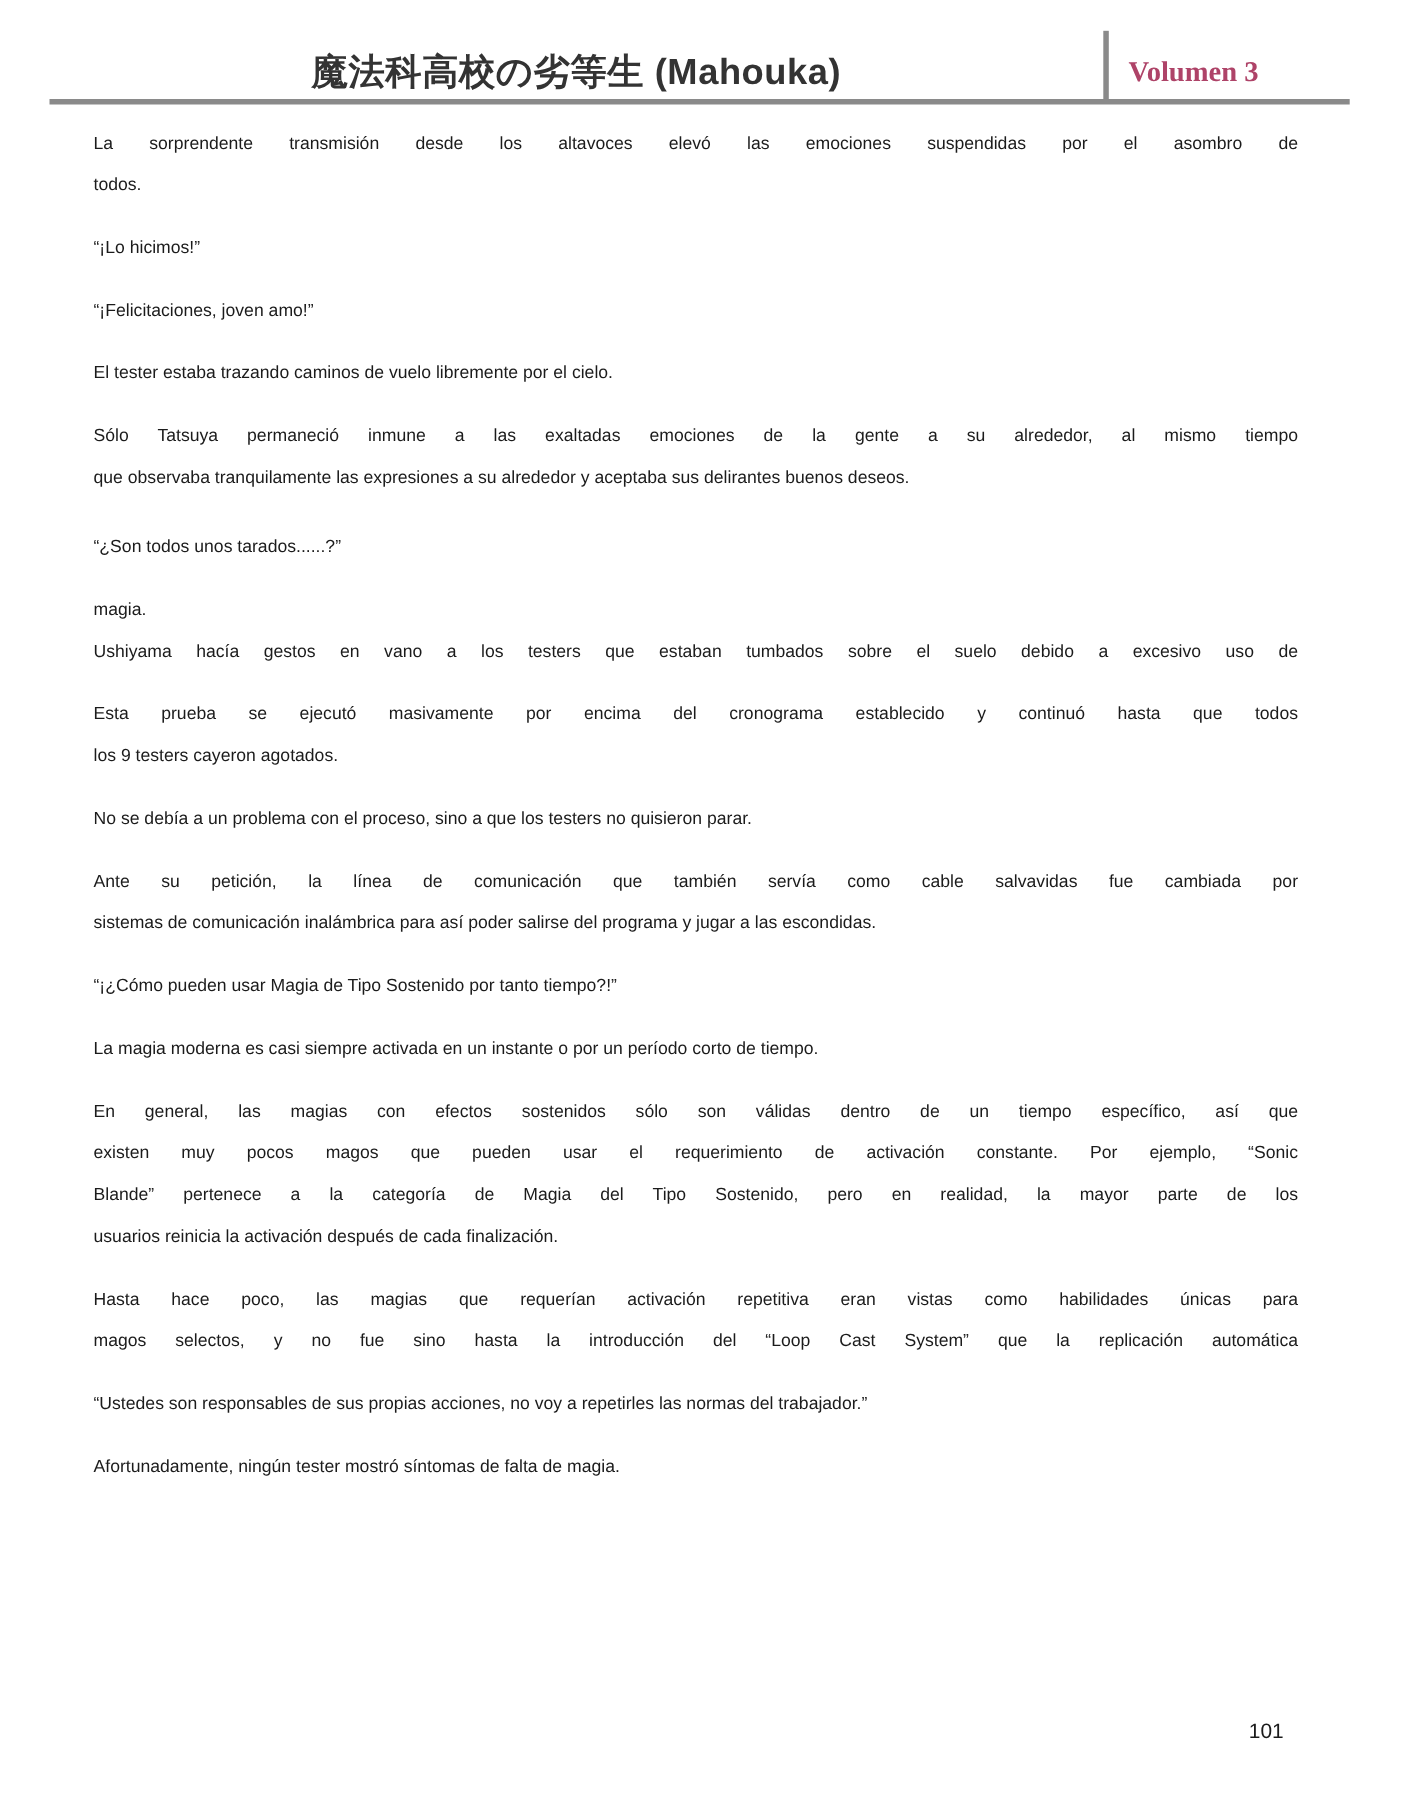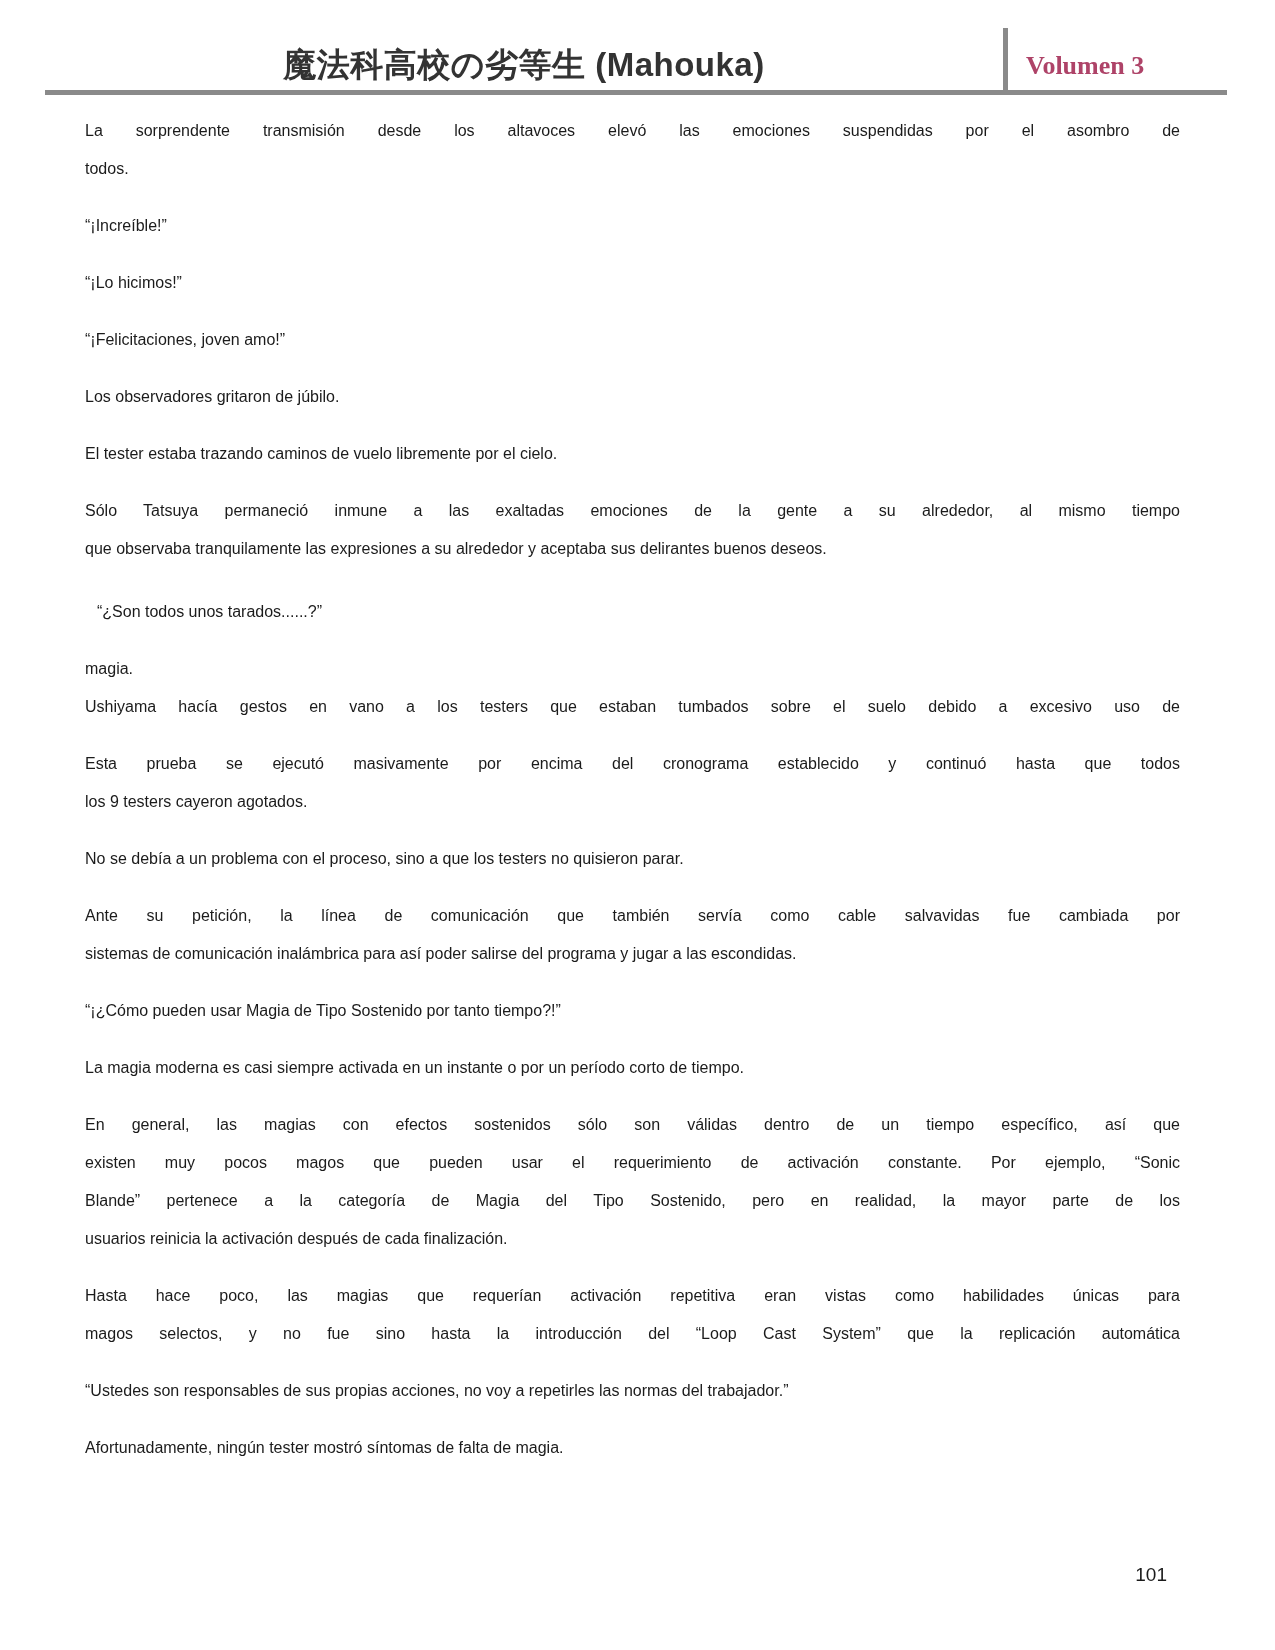--- a/index.html
+++ b/index.html
@@ -124,9 +124,6 @@
         <span class="line">todos.</span>
       </p>
       <p class="para">
-        <span class="line">“¡Increíble!”</span>
-      </p>
-      <p class="para">
         <span class="line">“¡Lo hicimos!”</span>
       </p>
       <p class="para">

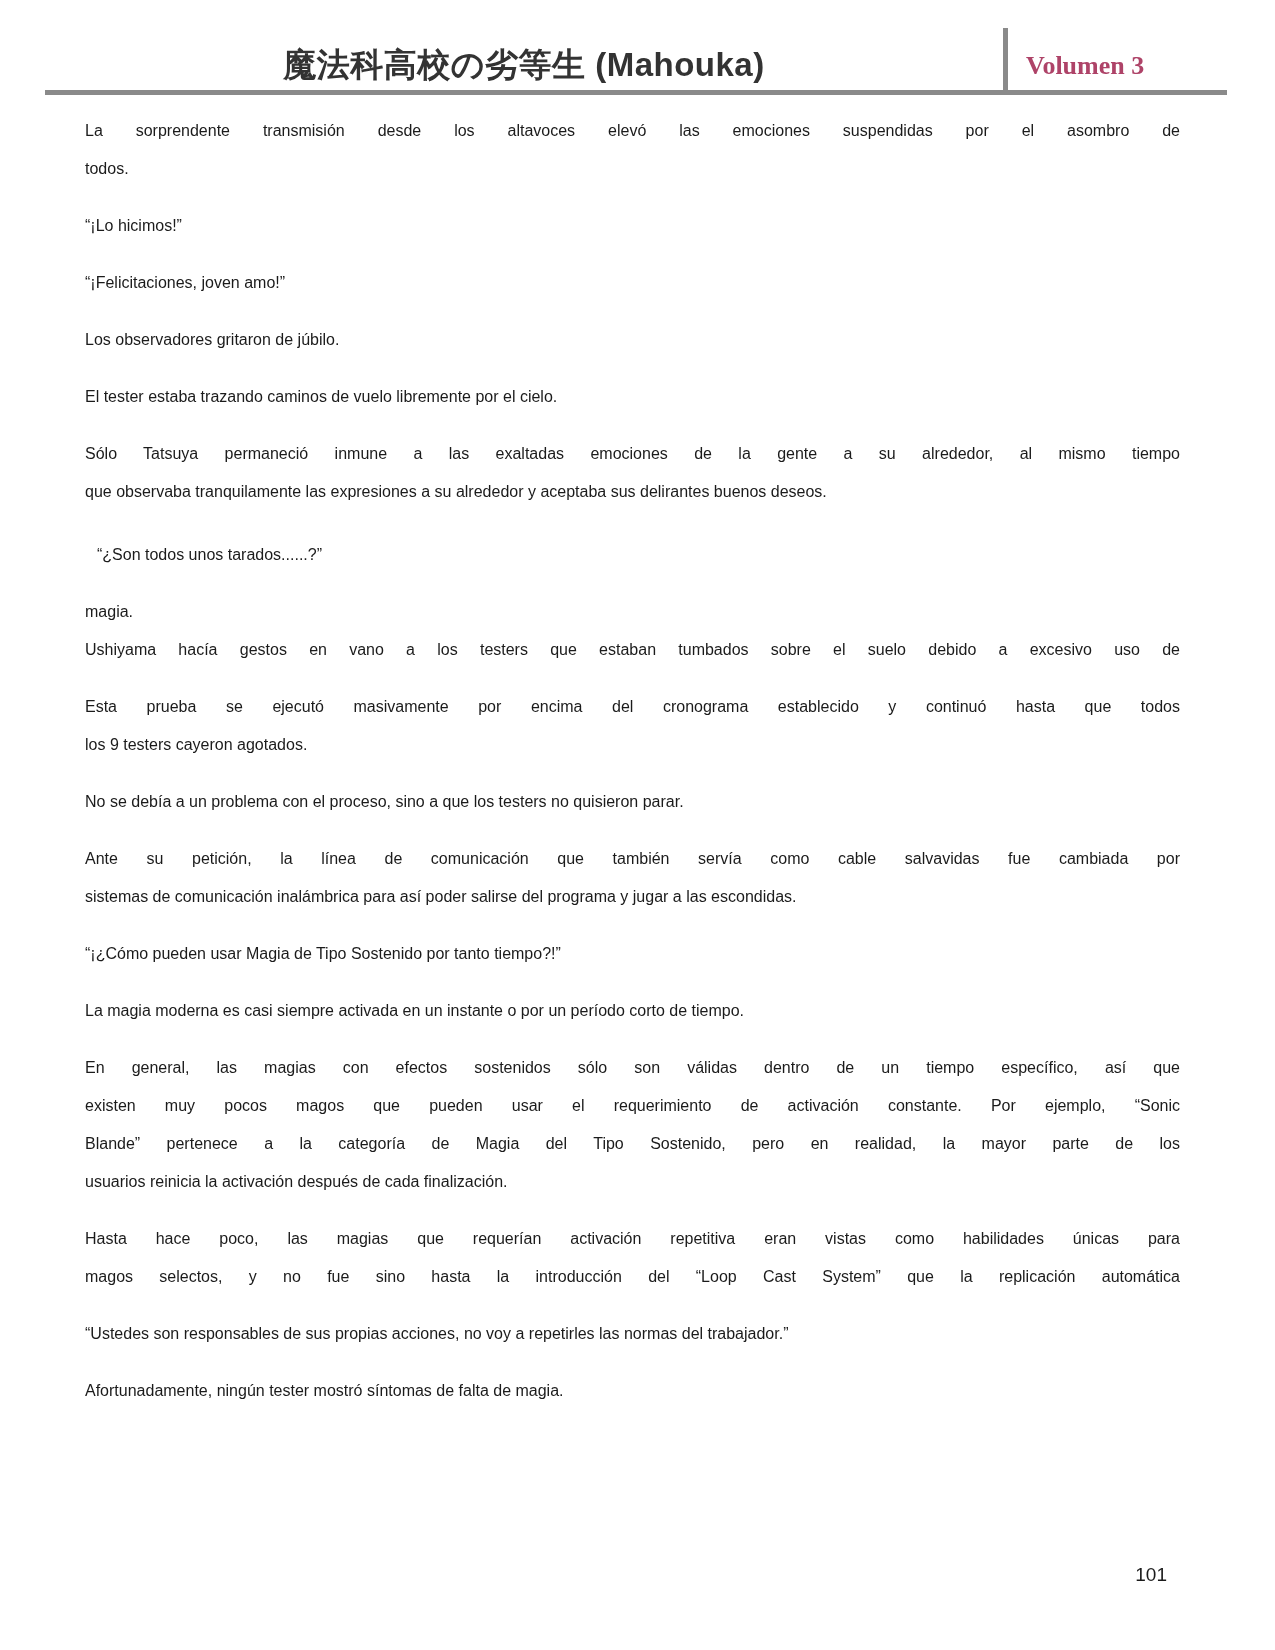--- a/index.html
+++ b/index.html
@@ -130,9 +130,6 @@
         <span class="line">“¡Felicitaciones, joven amo!”</span>
       </p>
       <p class="para">
-        <span class="line">Los observadores gritaron de júbilo.</span>
-      </p>
-      <p class="para">
         <span class="line">El tester estaba trazando caminos de vuelo libremente por el cielo.</span>
       </p>
       <p class="para">

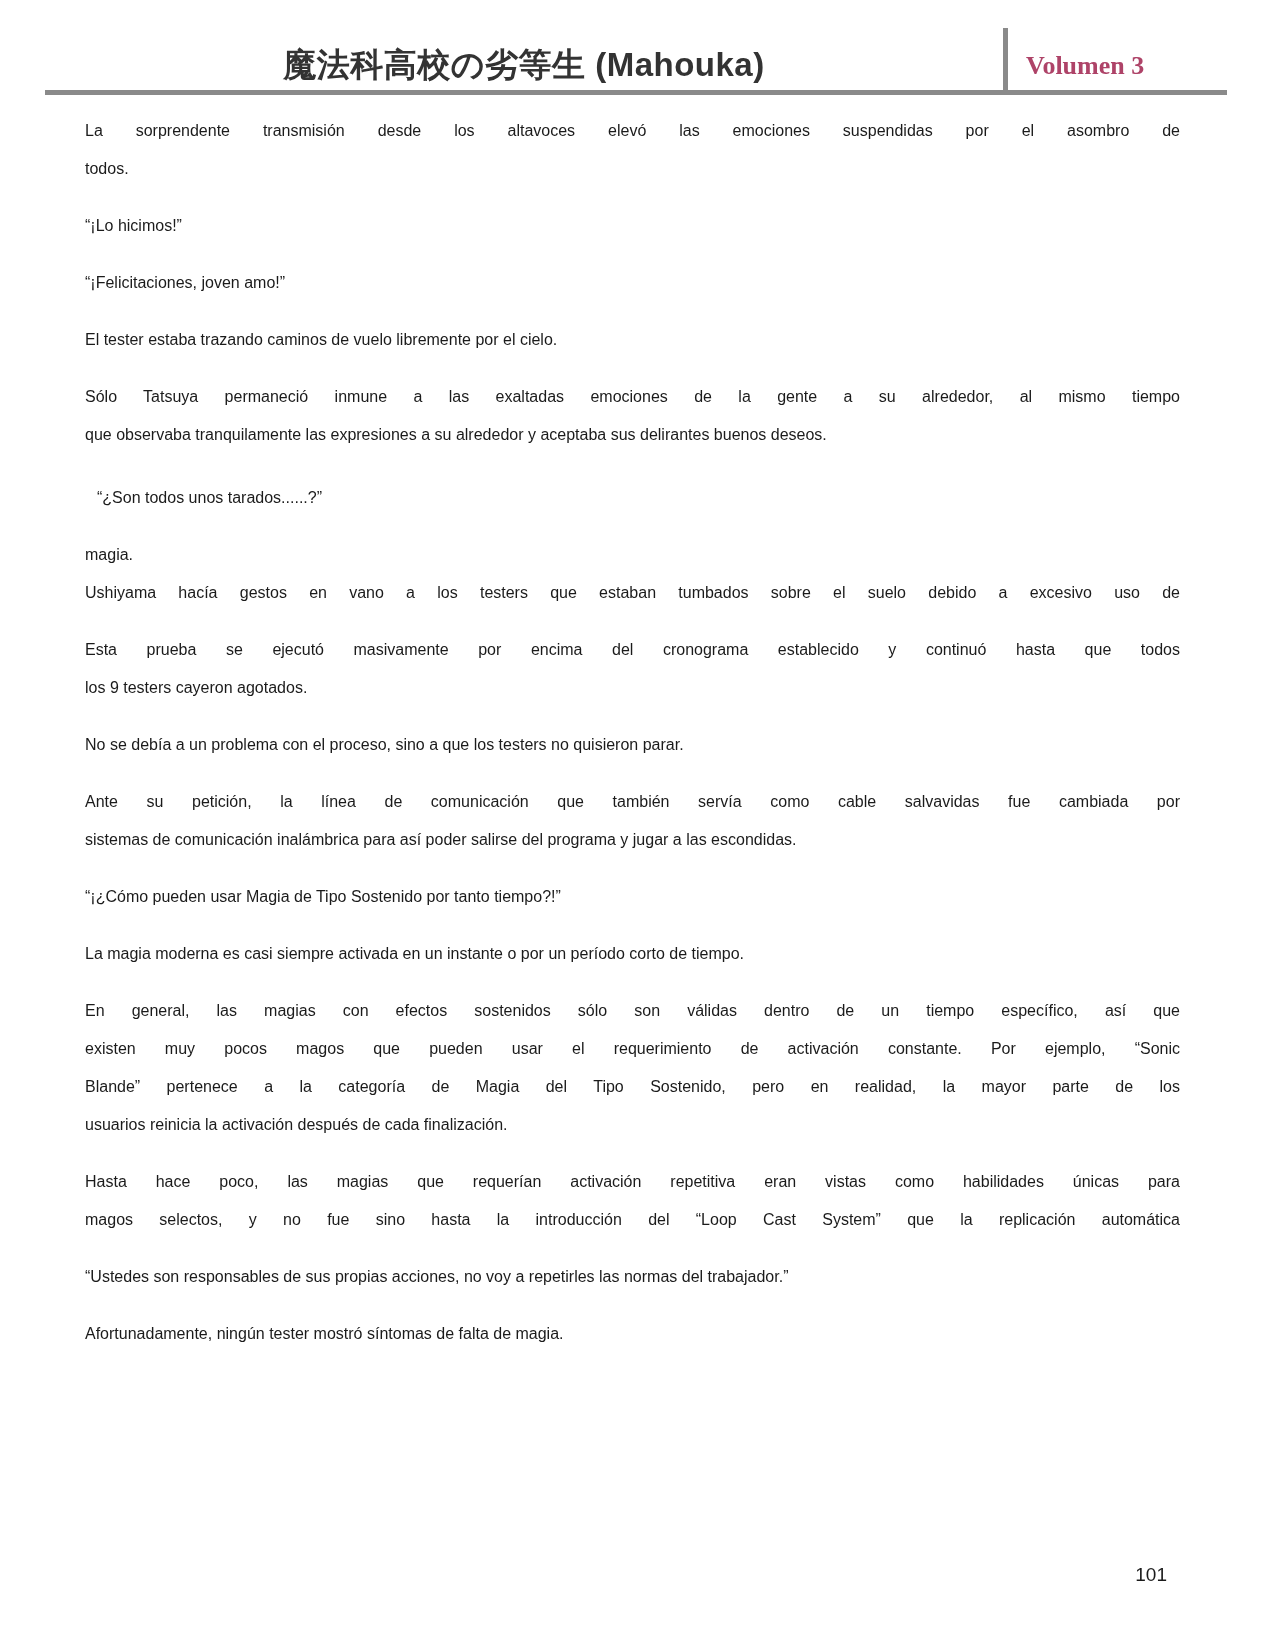--- a/index.html
+++ b/index.html
@@ -79,7 +79,7 @@
     margin:0 0 19px 0;
     padding:0;
   }
-  .para.extra-gap{ margin-top:25px;margin-left:12px; }
+  .para.extra-gap{ margin-top:25px; }
   .line{
     display:block;
     line-height:38px;

